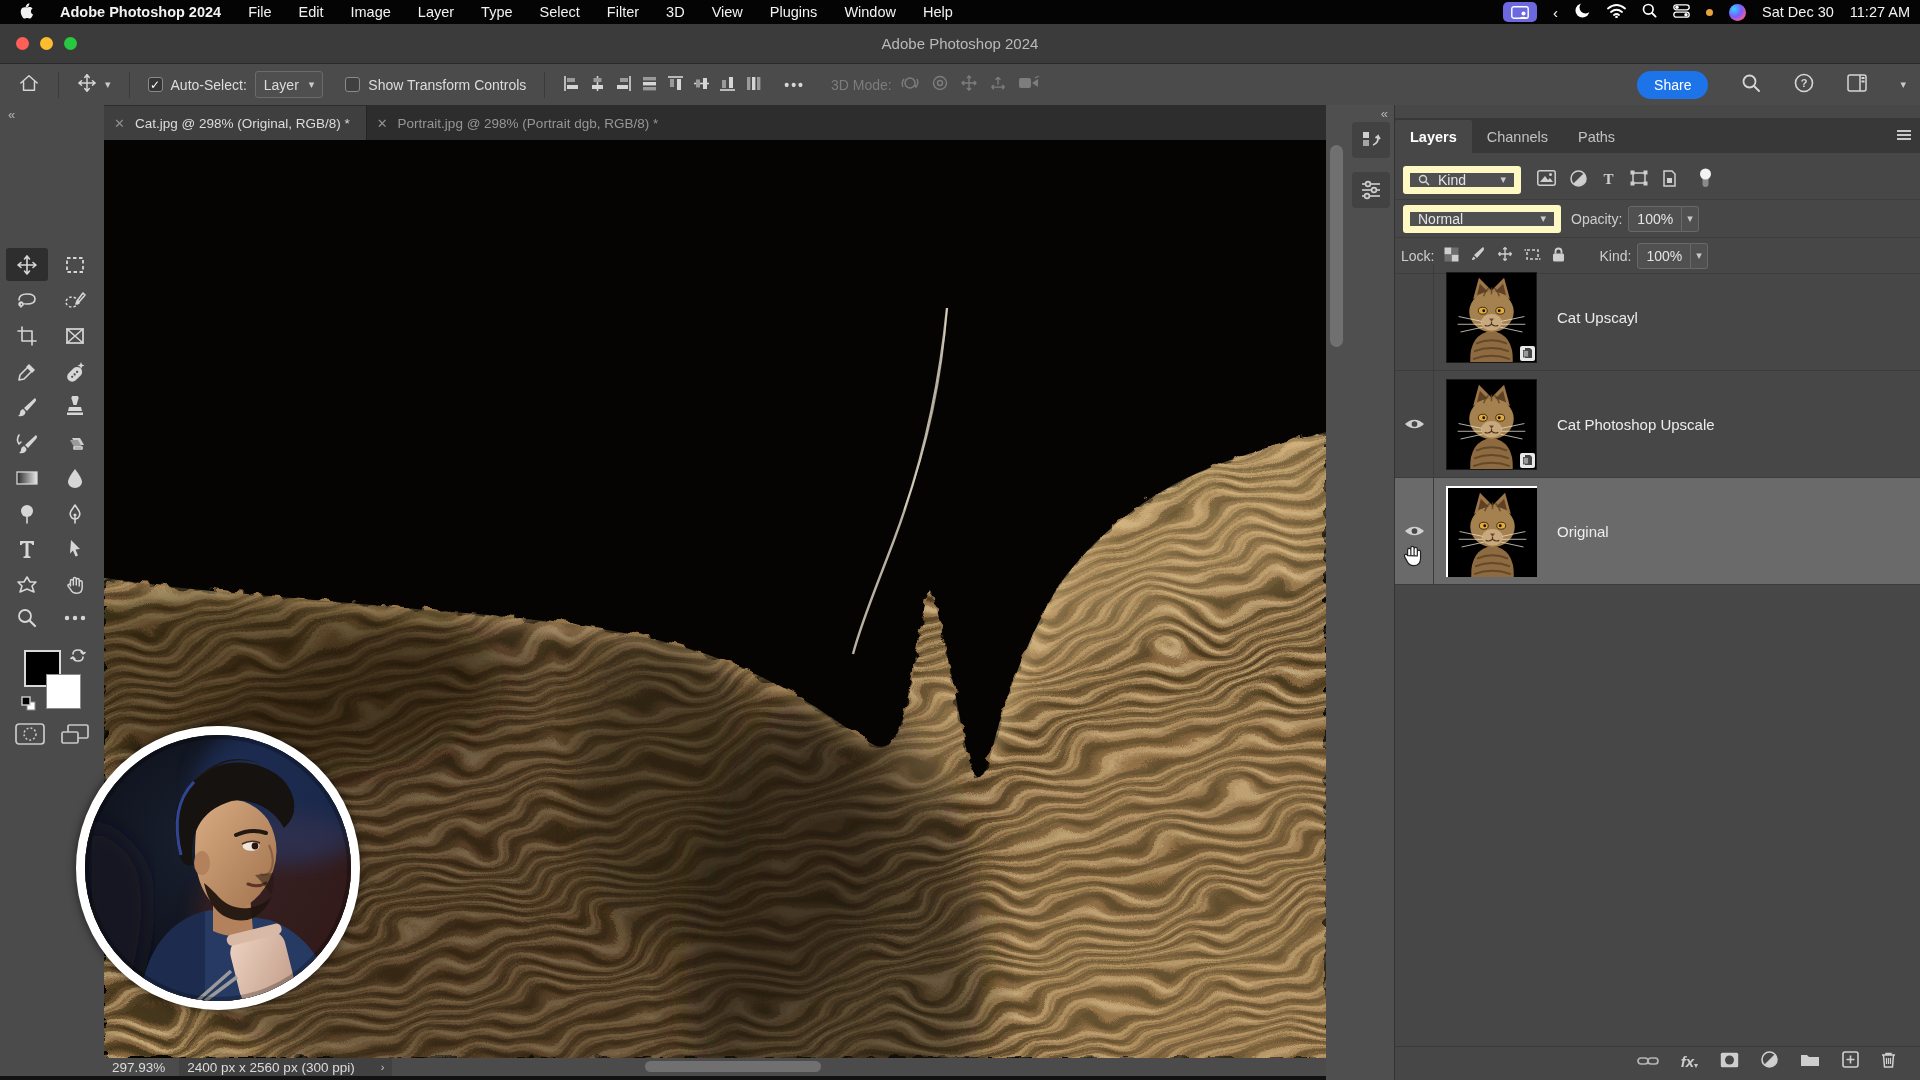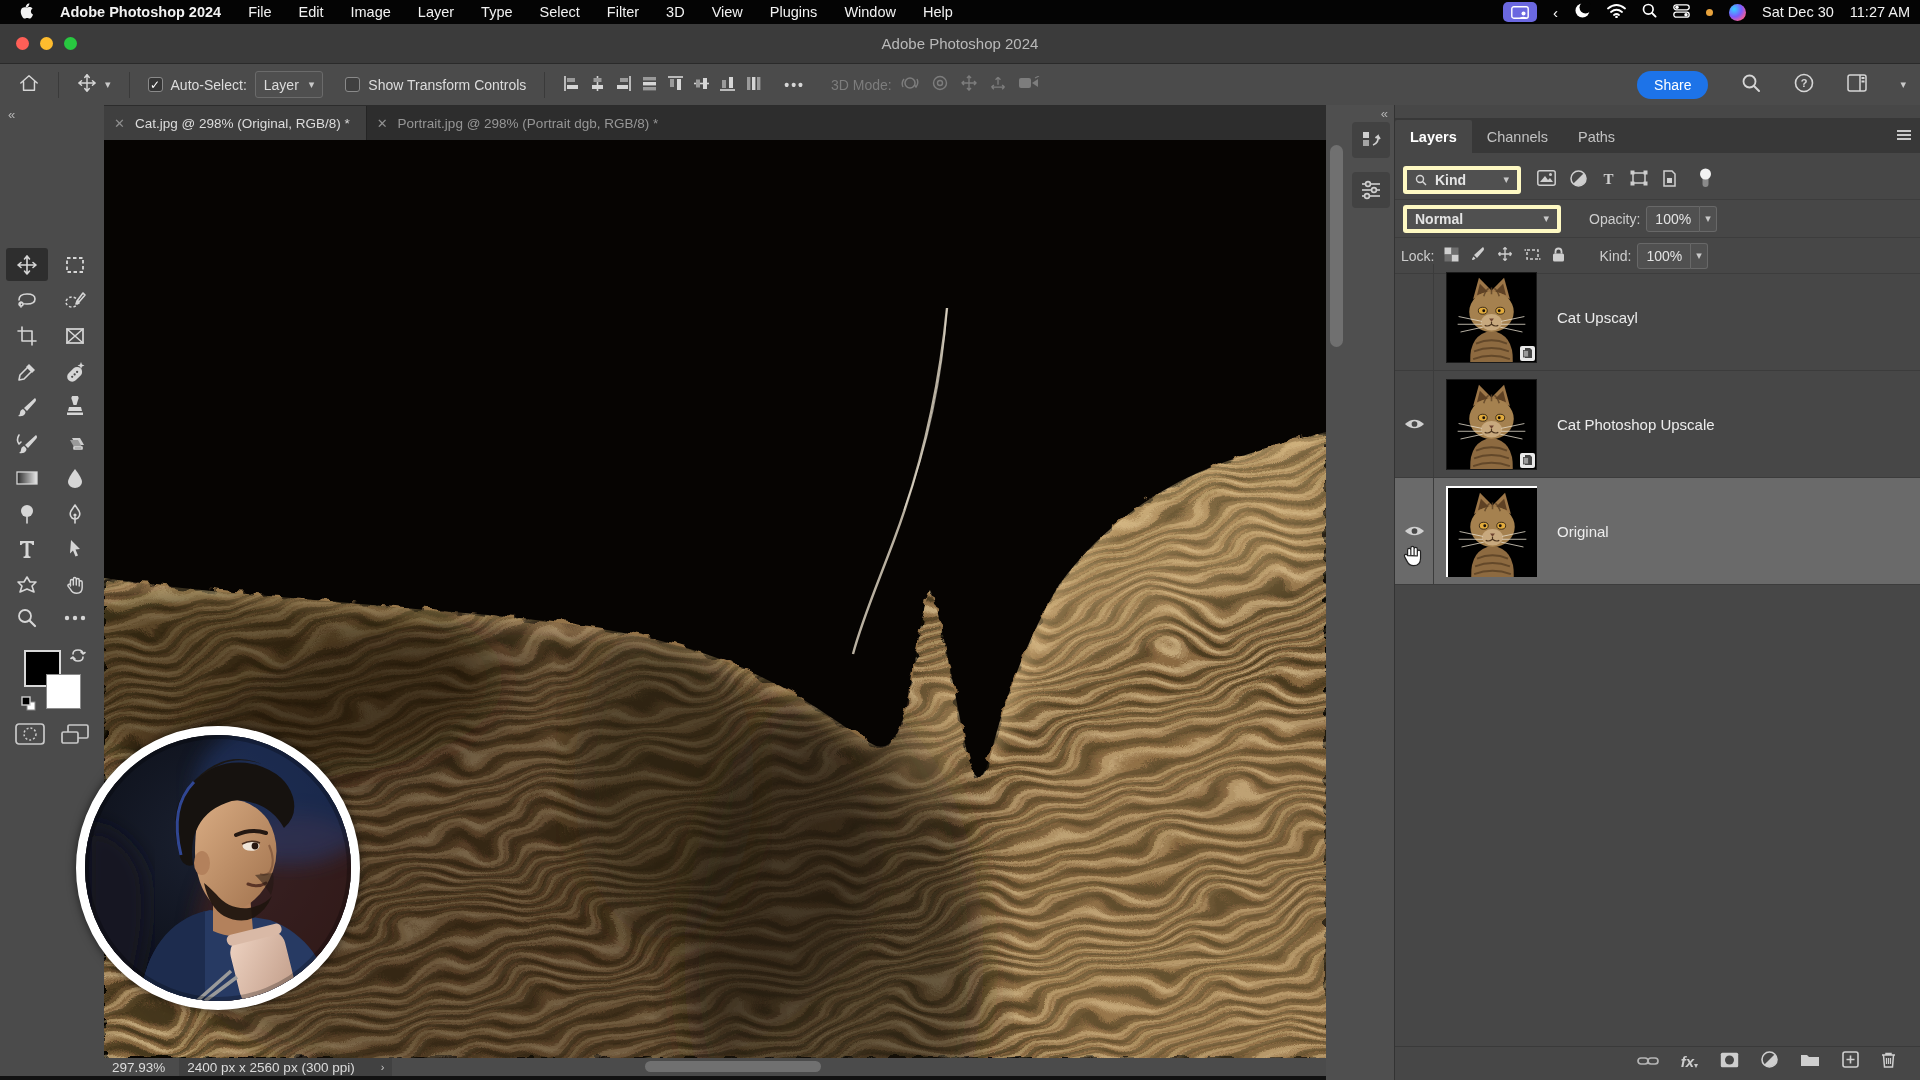--- a/index.html
+++ b/index.html
@@ -96,8 +96,8 @@
   #filter-row { top:55px; height:40px; border-bottom:1px solid #3d3d3d; }
   #blend-row  { top:95px; height:38px; border-bottom:1px solid #3d3d3d; }
   #lock-row   { top:133px; height:36px; border-bottom:1px solid #3d3d3d; }
-  .pbox { background:#505050; border:4px solid #fef9c3; border-radius:3px; height:28px;
-          display:flex; align-items:center; gap:8px; padding:0 8px;font-weight:bold; }
+  .pbox { background:#505050; border:7px solid #fef9c3; border-radius:3px; height:28px;
+          display:flex; align-items:center; gap:8px; padding:0 8px; }
   .picons { display:flex; align-items:center; gap:14px; margin-left:16px; }
   .valbox { background:#505050; border:1px solid #686868; border-radius:3px 0 0 3px; height:26px;
             display:flex; align-items:center; padding:0 8px; }

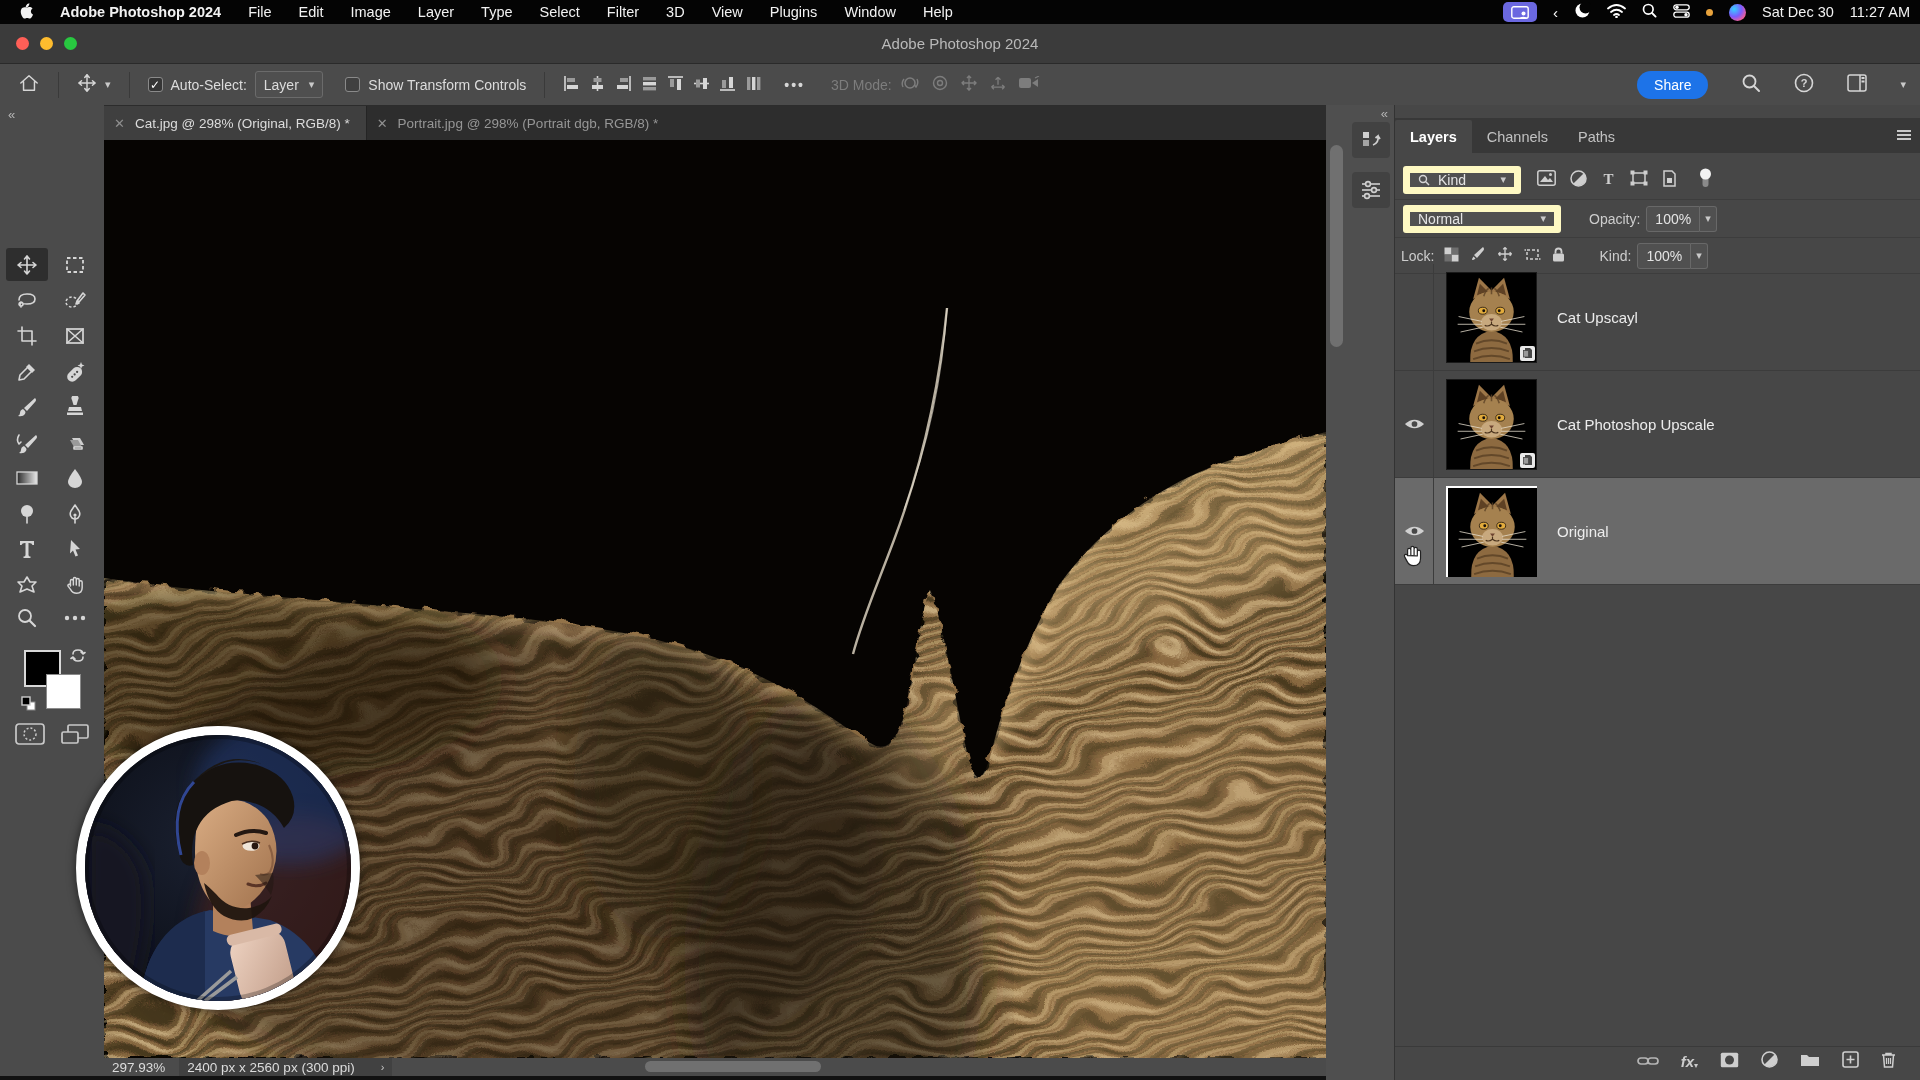--- a/index.html
+++ b/index.html
@@ -695,7 +695,7 @@
         <span style="flex:1;">Normal</span>
         <span class="chev">▾</span>
       </span>
-      <span style="margin-left:28px;color:#cdcdcd;">Opacity:</span>
+      <span style="margin-left:10px;color:#cdcdcd;">Opacity:</span>
       <span class="valbox" style="margin-left:6px;">
           <span>100%</span>
         </span>

